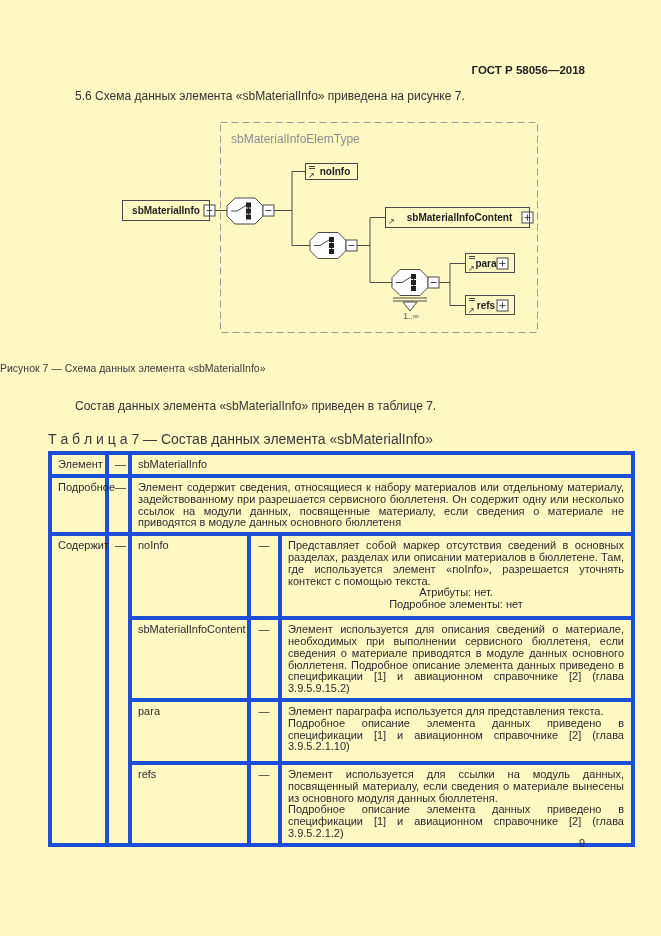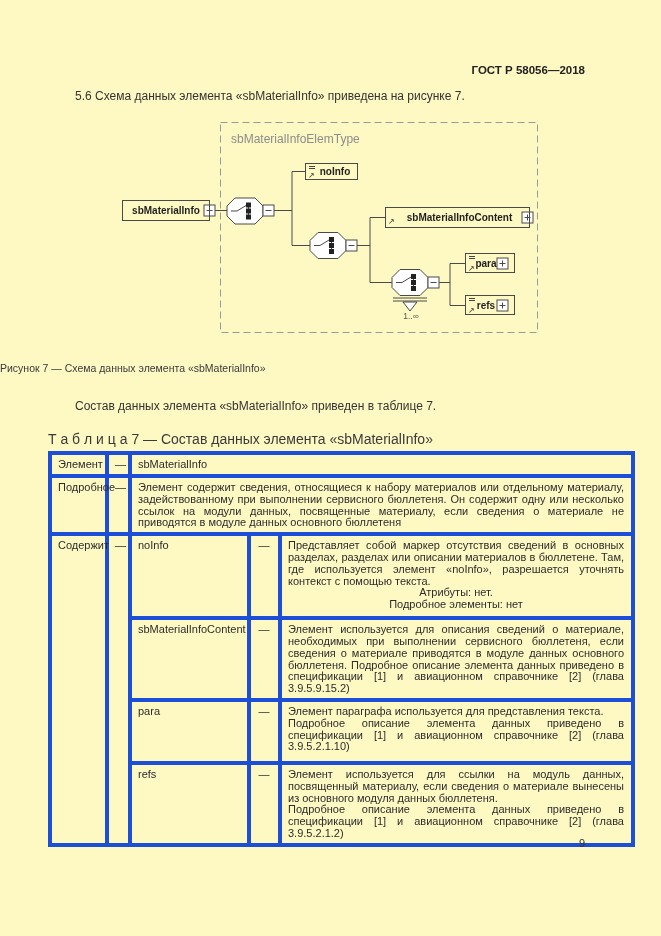--- a/index.html
+++ b/index.html
@@ -219,7 +219,7 @@
       <td>Подробное</td>
       <td class="c-dash">—</td>
       <td colspan="3" class="c-desc">
-        <div>Элемент содержит сведения, относящиеся к набору материалов или отдельному материалу, задействованному при выполнении сервисного бюллетеня. Он содержит одну или несколько ссылок на модули данных, посвященные материалу, если сведения о материале не приводятся в модуле данных основного бюллетеня</div>
+        <div>Элемент содержит сведения, относящиеся к набору материалов или отдельному материалу, задействованному при разрешается сервисного бюллетеня. Он содержит одну или несколько ссылок на модули данных, посвященные материалу, если сведения о материале не приводятся в модуле данных основного бюллетеня</div>
       </td>
     </tr>
     <tr style="height:84px">

